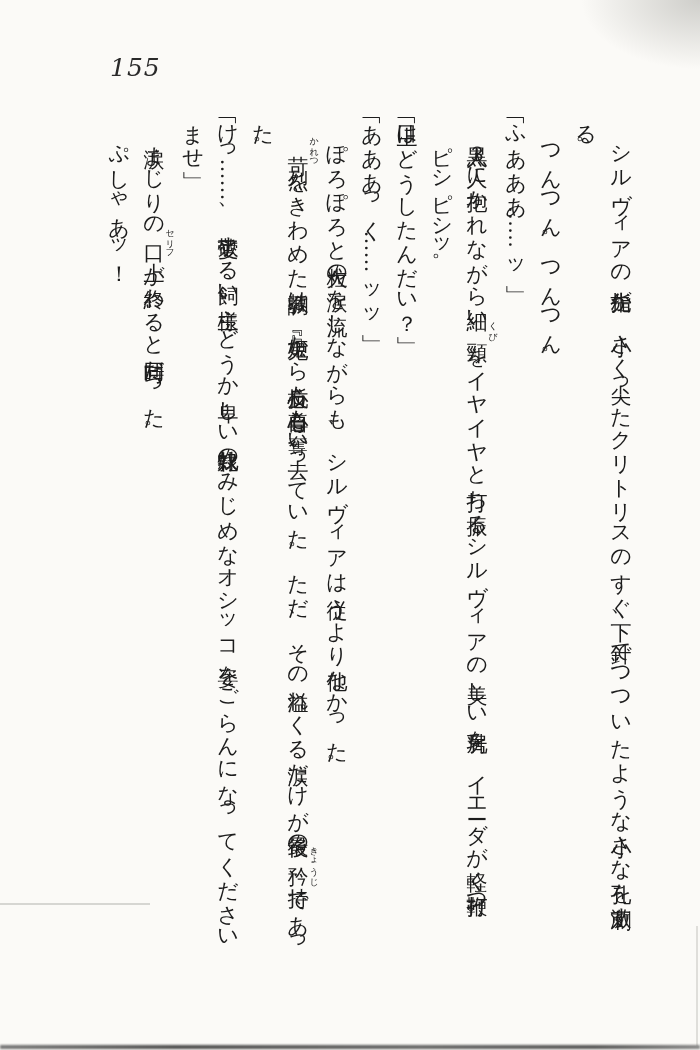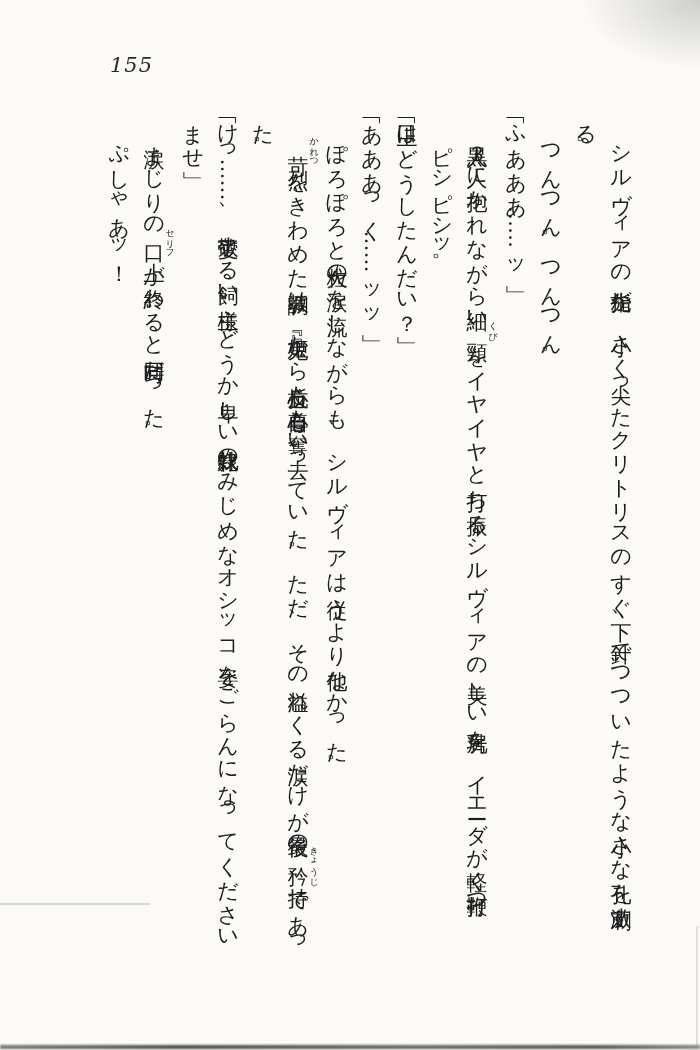--- a/index.html
+++ b/index.html
@@ -56,7 +56,7 @@
     left: 110px;
     font-family: "DejaVu Serif", serif;
     font-style: italic;
-    font-size: 21px;
+    font-size: 25px;
     letter-spacing: 1px;
     color: #2a2a2a;
   }

